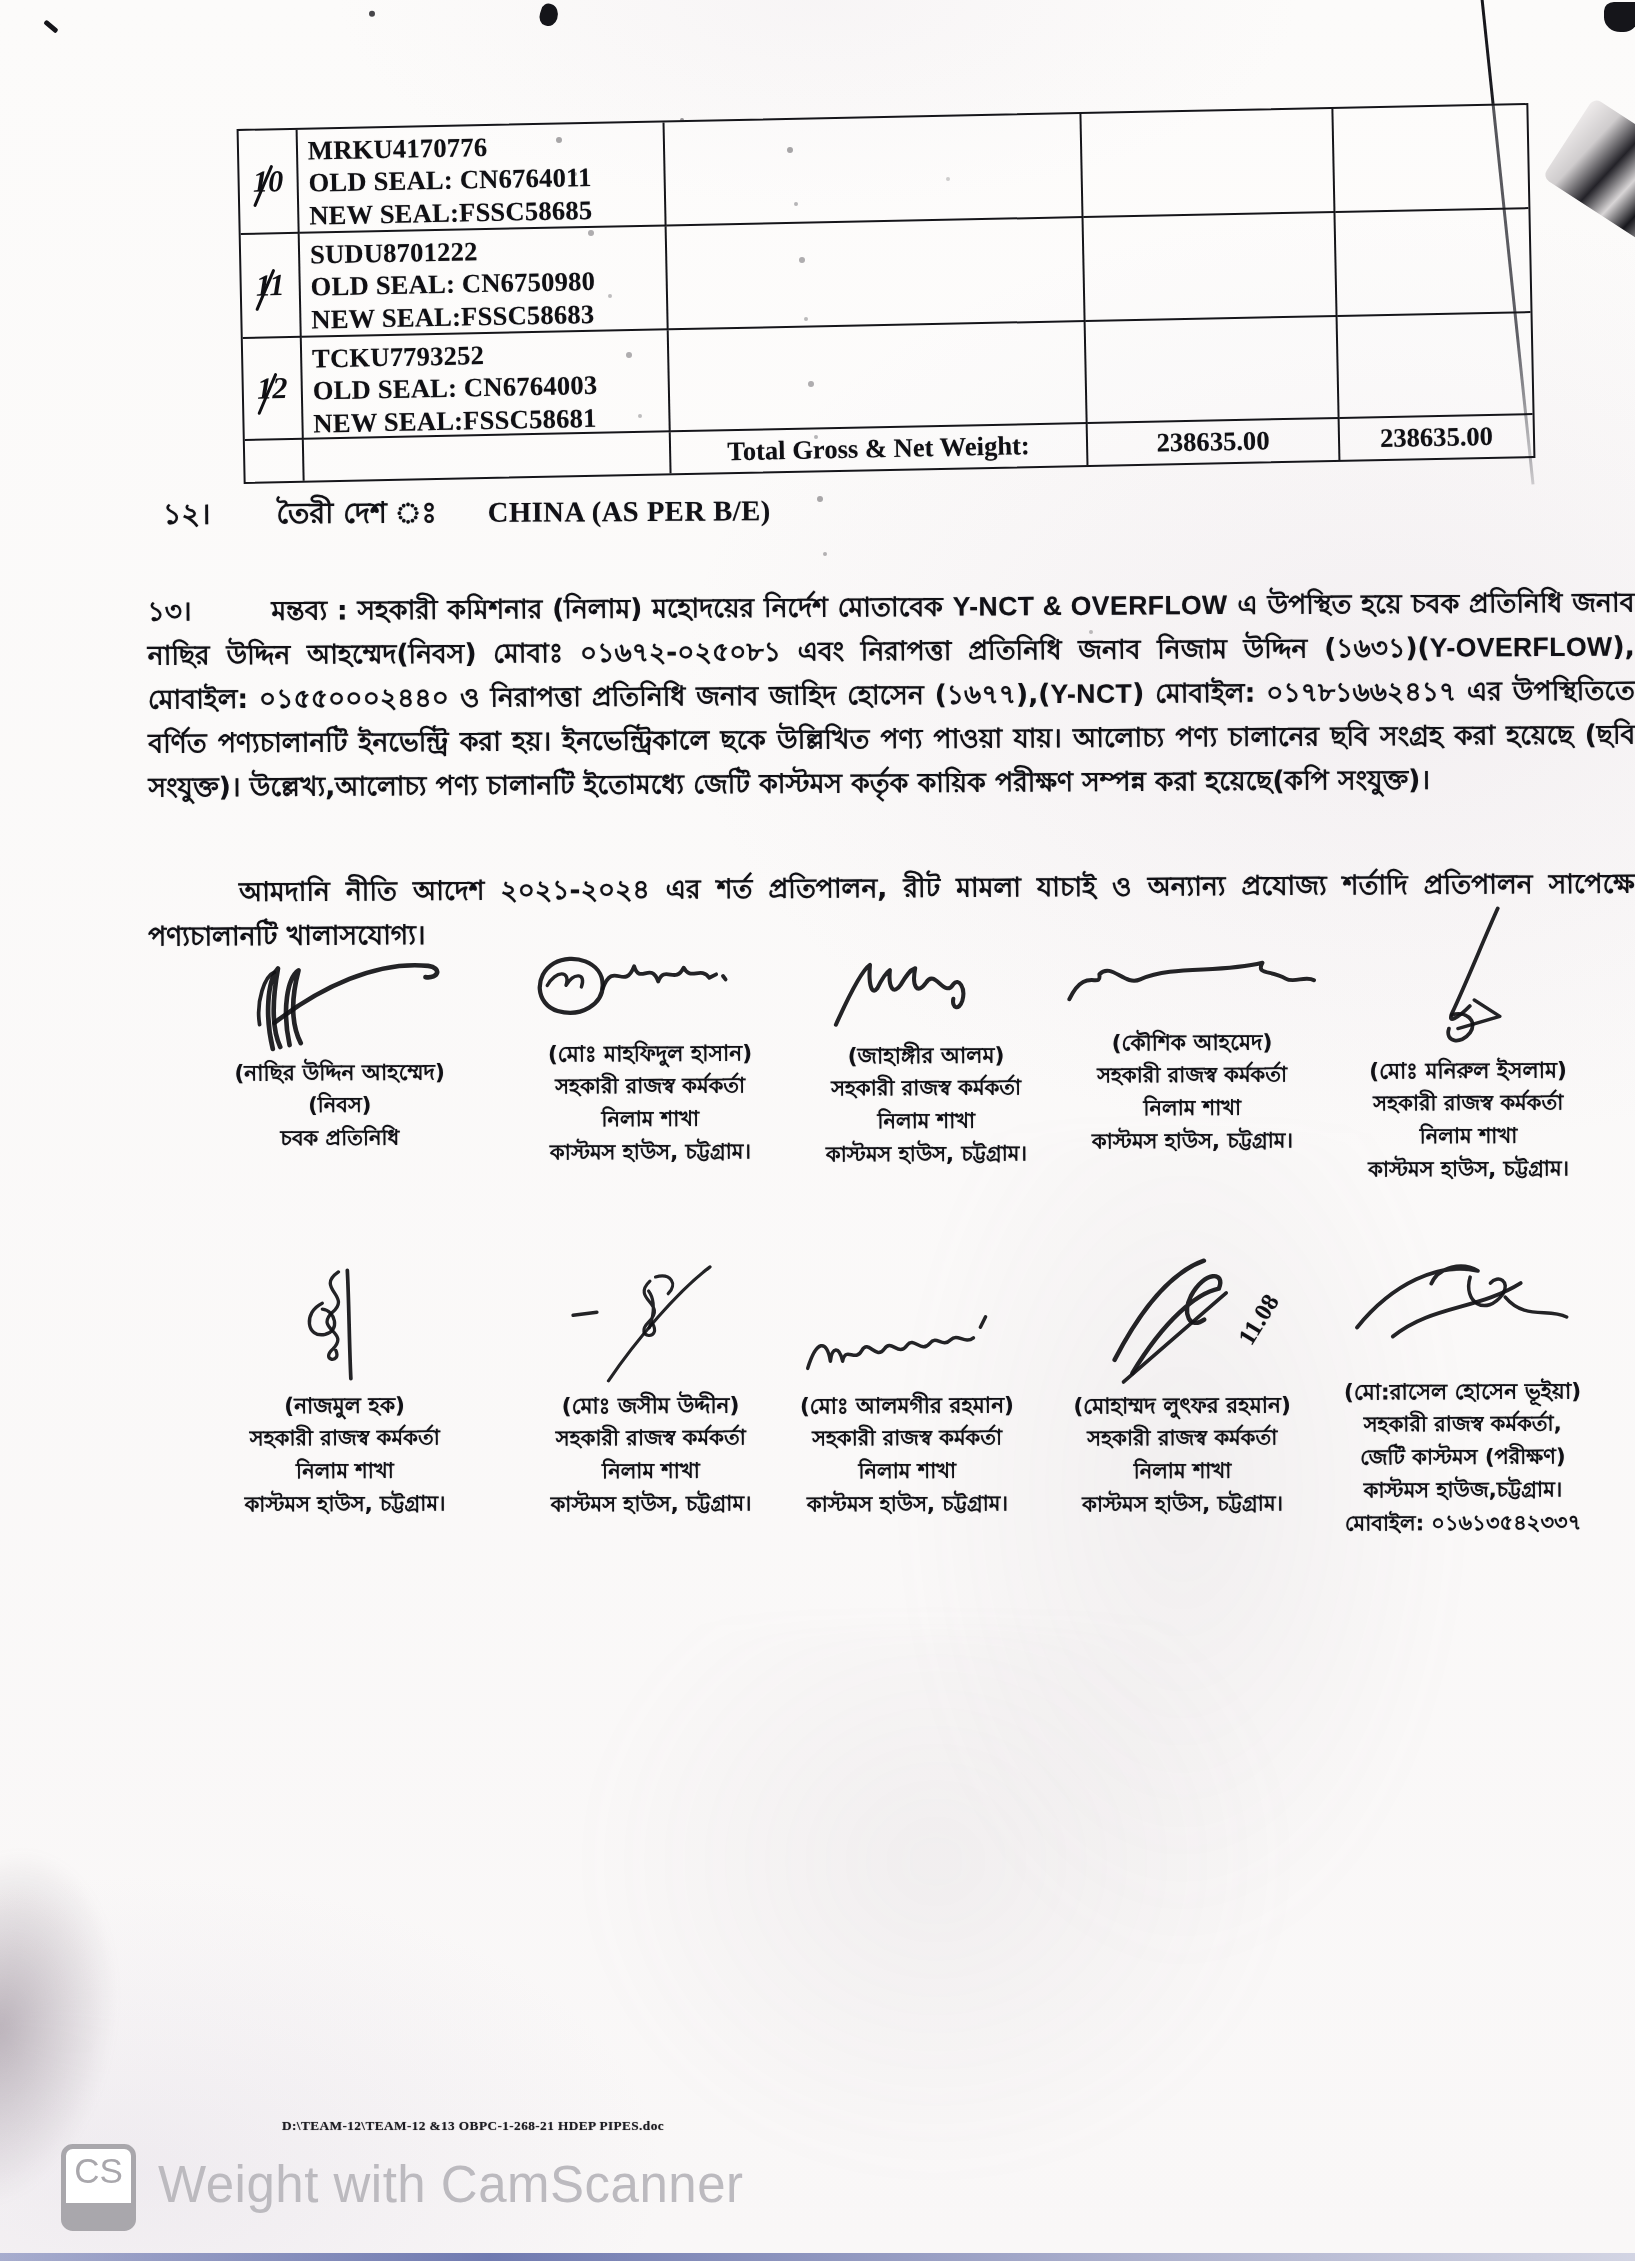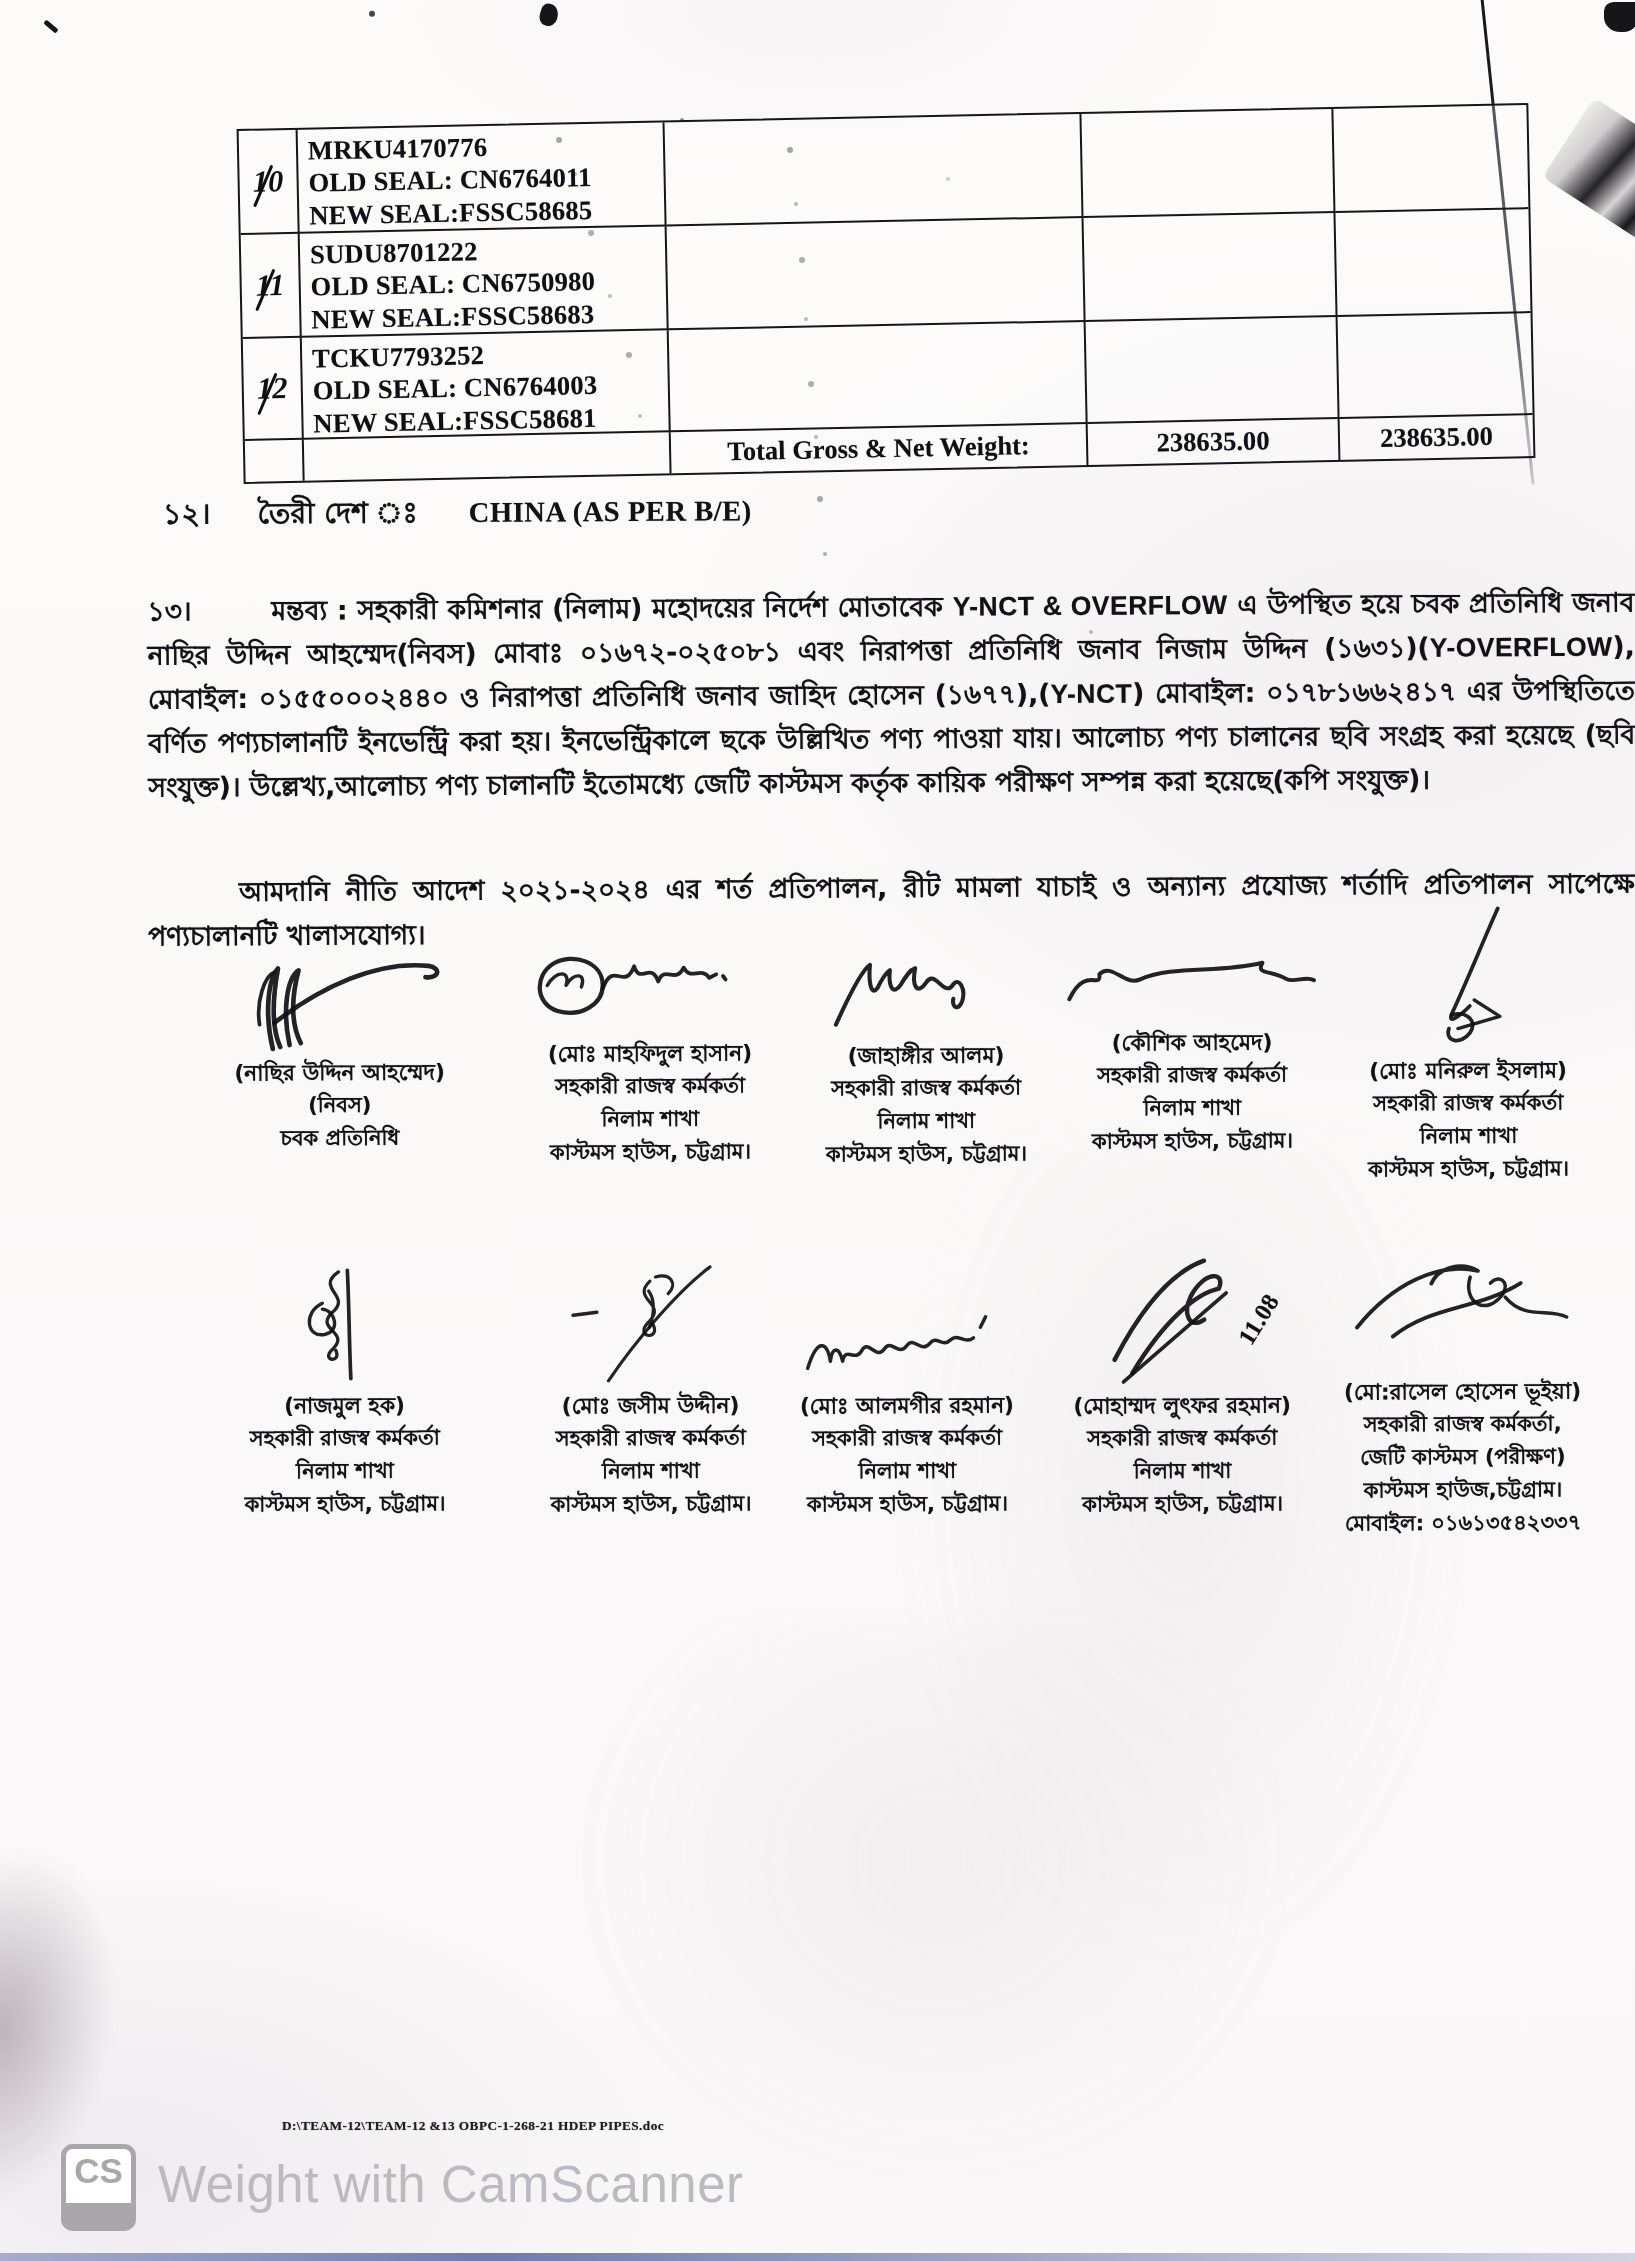--- a/index.html
+++ b/index.html
@@ -64,7 +64,7 @@
   .bn{font-family:"DejaVu Sans","Liberation Sans",sans-serif;font-weight:700;color:#111116;
     text-shadow:0 0 1px rgba(10,10,14,.4);}
   .item12{left:163px;top:491px;font-size:28.6px;transform:rotate(-.35deg);display:flex;align-items:baseline;}
-  .item12 .no{margin-right:47px;}
+  .item12 .no{margin-right:66px;}
   .item12 .label{margin-right:51px;}
   .item12 .latin{font-family:"Liberation Serif","DejaVu Serif",serif;font-weight:700;letter-spacing:0.5px;}
   .para{left:148px;width:1487px;font-size:26.6px;line-height:44px;text-align:justify;transform:rotate(-.35deg);}

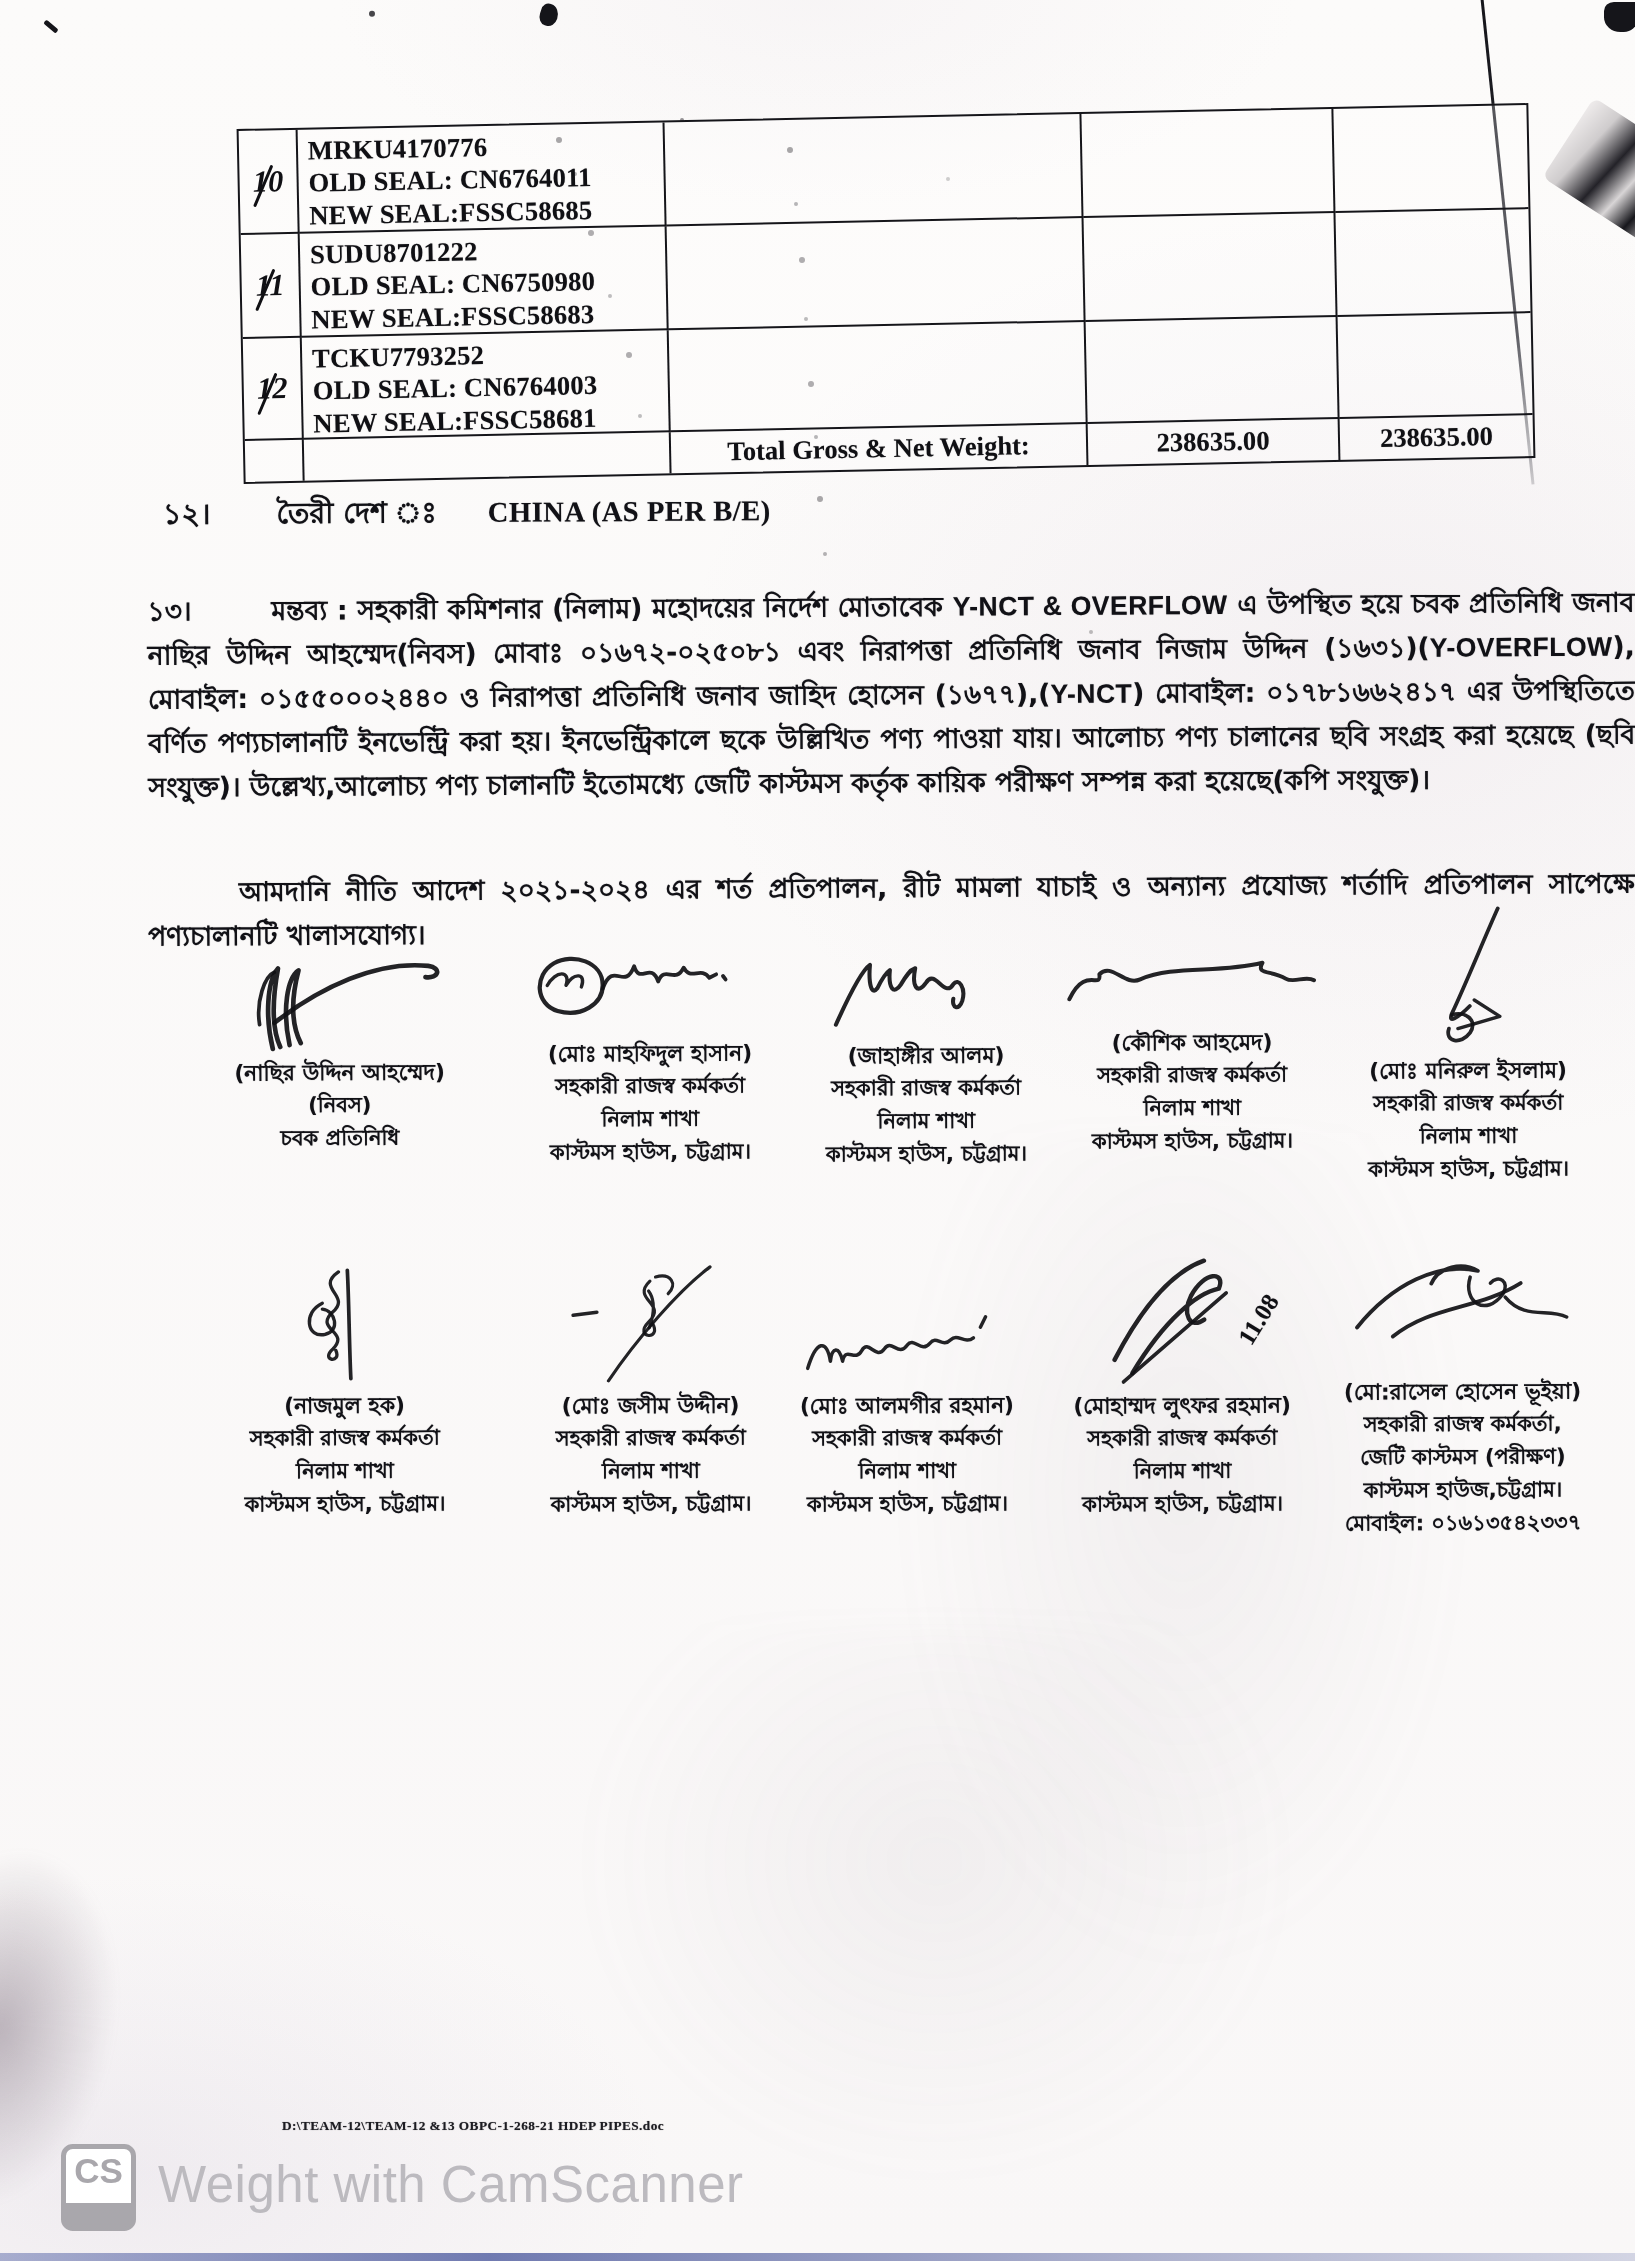--- a/index.html
+++ b/index.html
@@ -87,7 +87,7 @@
   .cs-logo{left:61px;top:2144px;width:75px;height:87px;border:5.9px solid #a9a7ac;border-radius:11.8px;
     background:#ffffff;box-sizing:border-box;}
   .cs-logo .cs-text{position:absolute;top:2px;left:0;right:0;text-align:center;
-    font-family:"Liberation Sans","DejaVu Sans",sans-serif;font-weight:700;font-size:35px;color:#a9a7ac;}
+    font-family:"Liberation Sans","DejaVu Sans",sans-serif;font-weight:400;font-size:35px;color:#a9a7ac;}
   .cs-logo .cs-band{position:absolute;left:-1px;right:-1px;bottom:-1px;height:23.6px;background:#a9a7ac;
     border-radius:0 0 6.9px 6.9px;}
   .cs-caption{left:158px;top:2155px;font-family:"Liberation Sans","DejaVu Sans",sans-serif;

